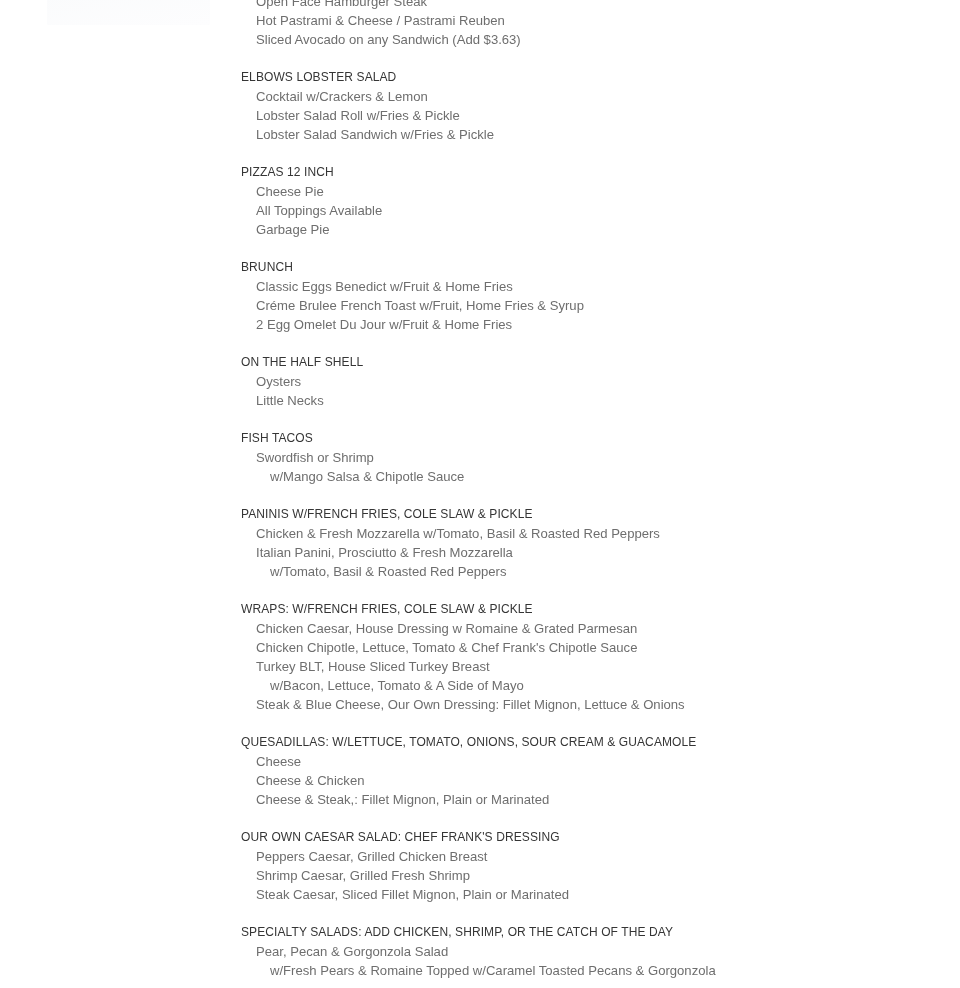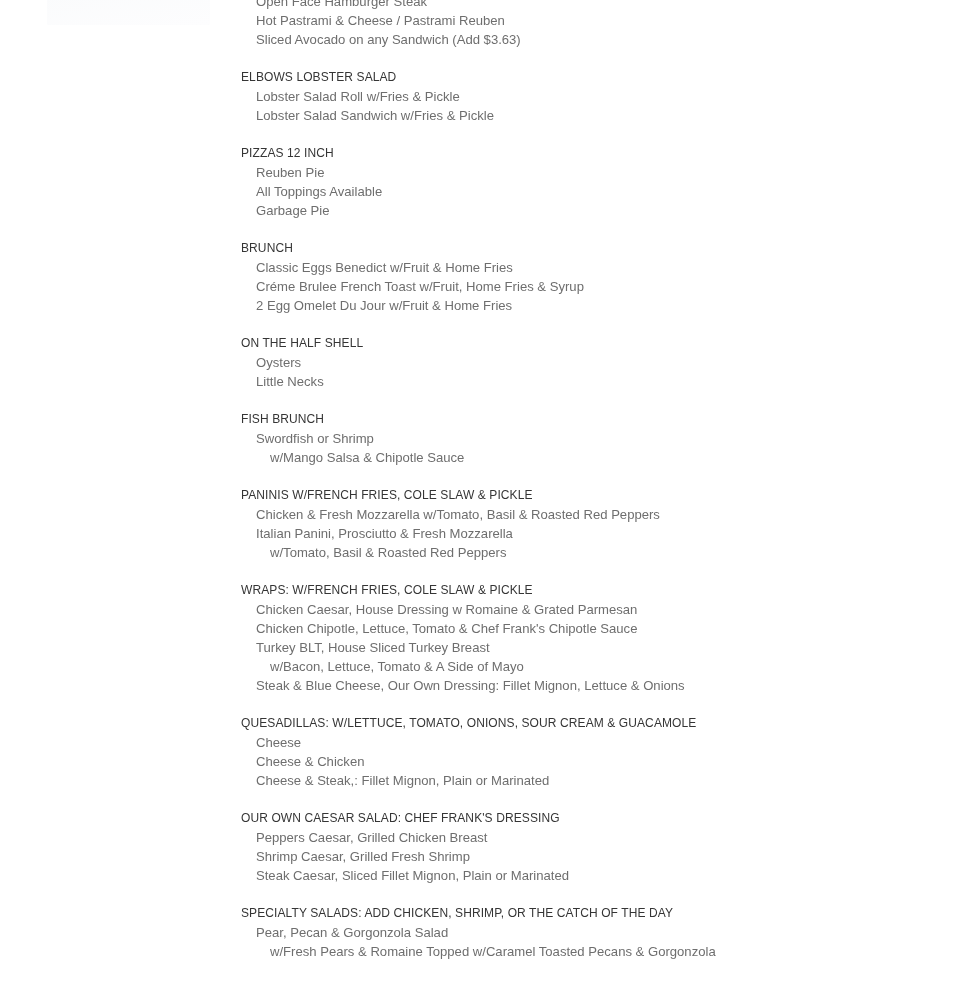--- a/index.html
+++ b/index.html
@@ -85,6 +85,7 @@
       </div>
       <div class="section">
         <div class="section-title">ELBOWS LOBSTER SALAD</div>
+        <div class="item lvl1">Cocktail w/Crackers &amp; Lemon</div>
         <div class="item lvl1">Lobster Salad Roll w/Fries &amp; Pickle</div>
         <div class="item lvl1">Lobster Salad Sandwich w/Fries &amp; Pickle</div>
       </div>

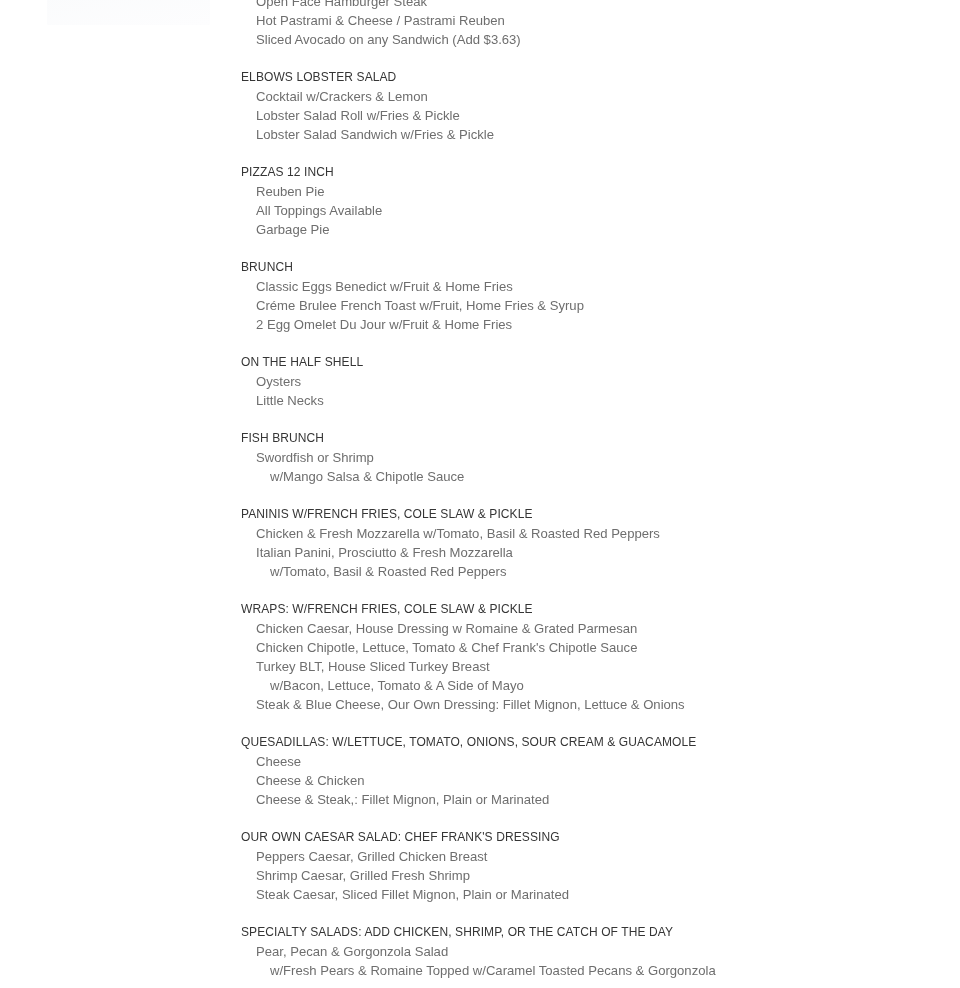--- a/index.html
+++ b/index.html
@@ -91,7 +91,7 @@
       </div>
       <div class="section">
         <div class="section-title">PIZZAS 12 INCH</div>
-        <div class="item lvl1">Reuben Pie</div>
+        <div class="item lvl1">Cheese Pie</div>
         <div class="item lvl1">All Toppings Available</div>
         <div class="item lvl1">Garbage Pie</div>
       </div>

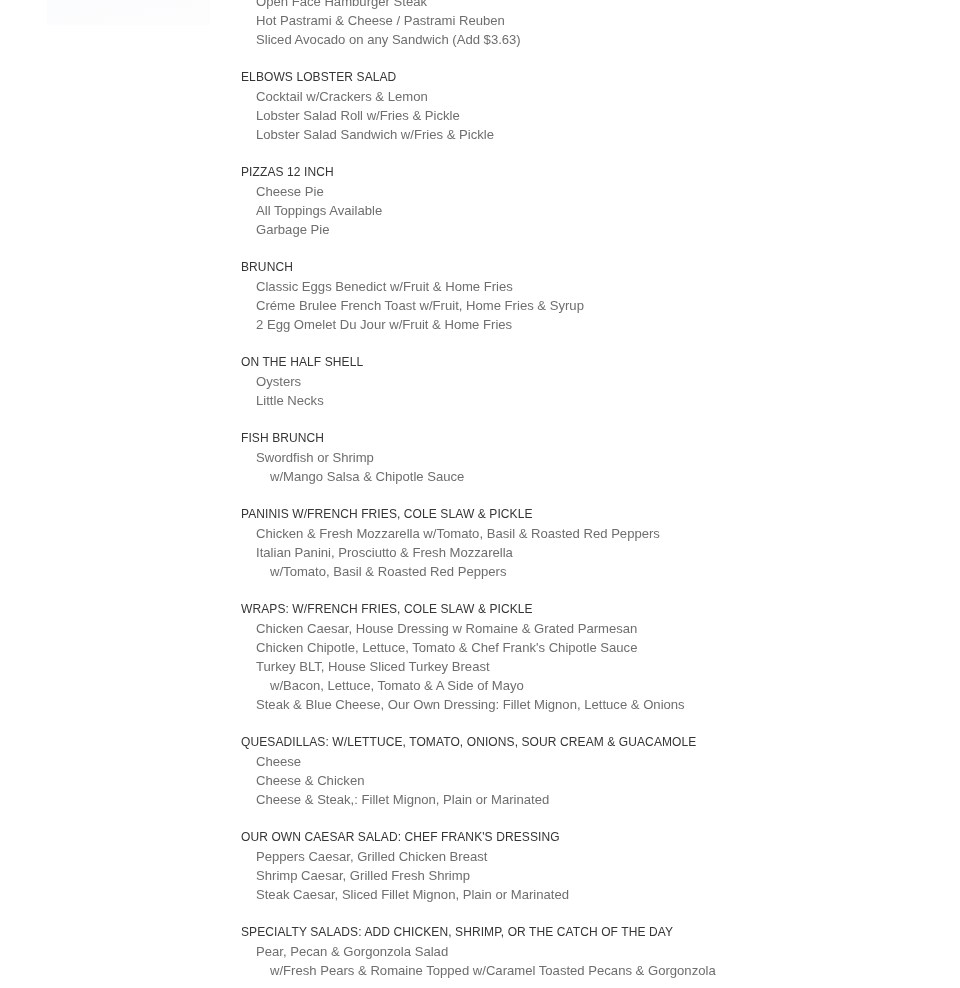--- a/index.html
+++ b/index.html
@@ -107,7 +107,7 @@
         <div class="item lvl1">Little Necks</div>
       </div>
       <div class="section">
-        <div class="section-title">FISH BRUNCH</div>
+        <div class="section-title">FISH TACOS</div>
         <div class="item lvl1">Swordfish or Shrimp</div>
         <div class="item lvl2">w/Mango Salsa &amp; Chipotle Sauce</div>
       </div>

